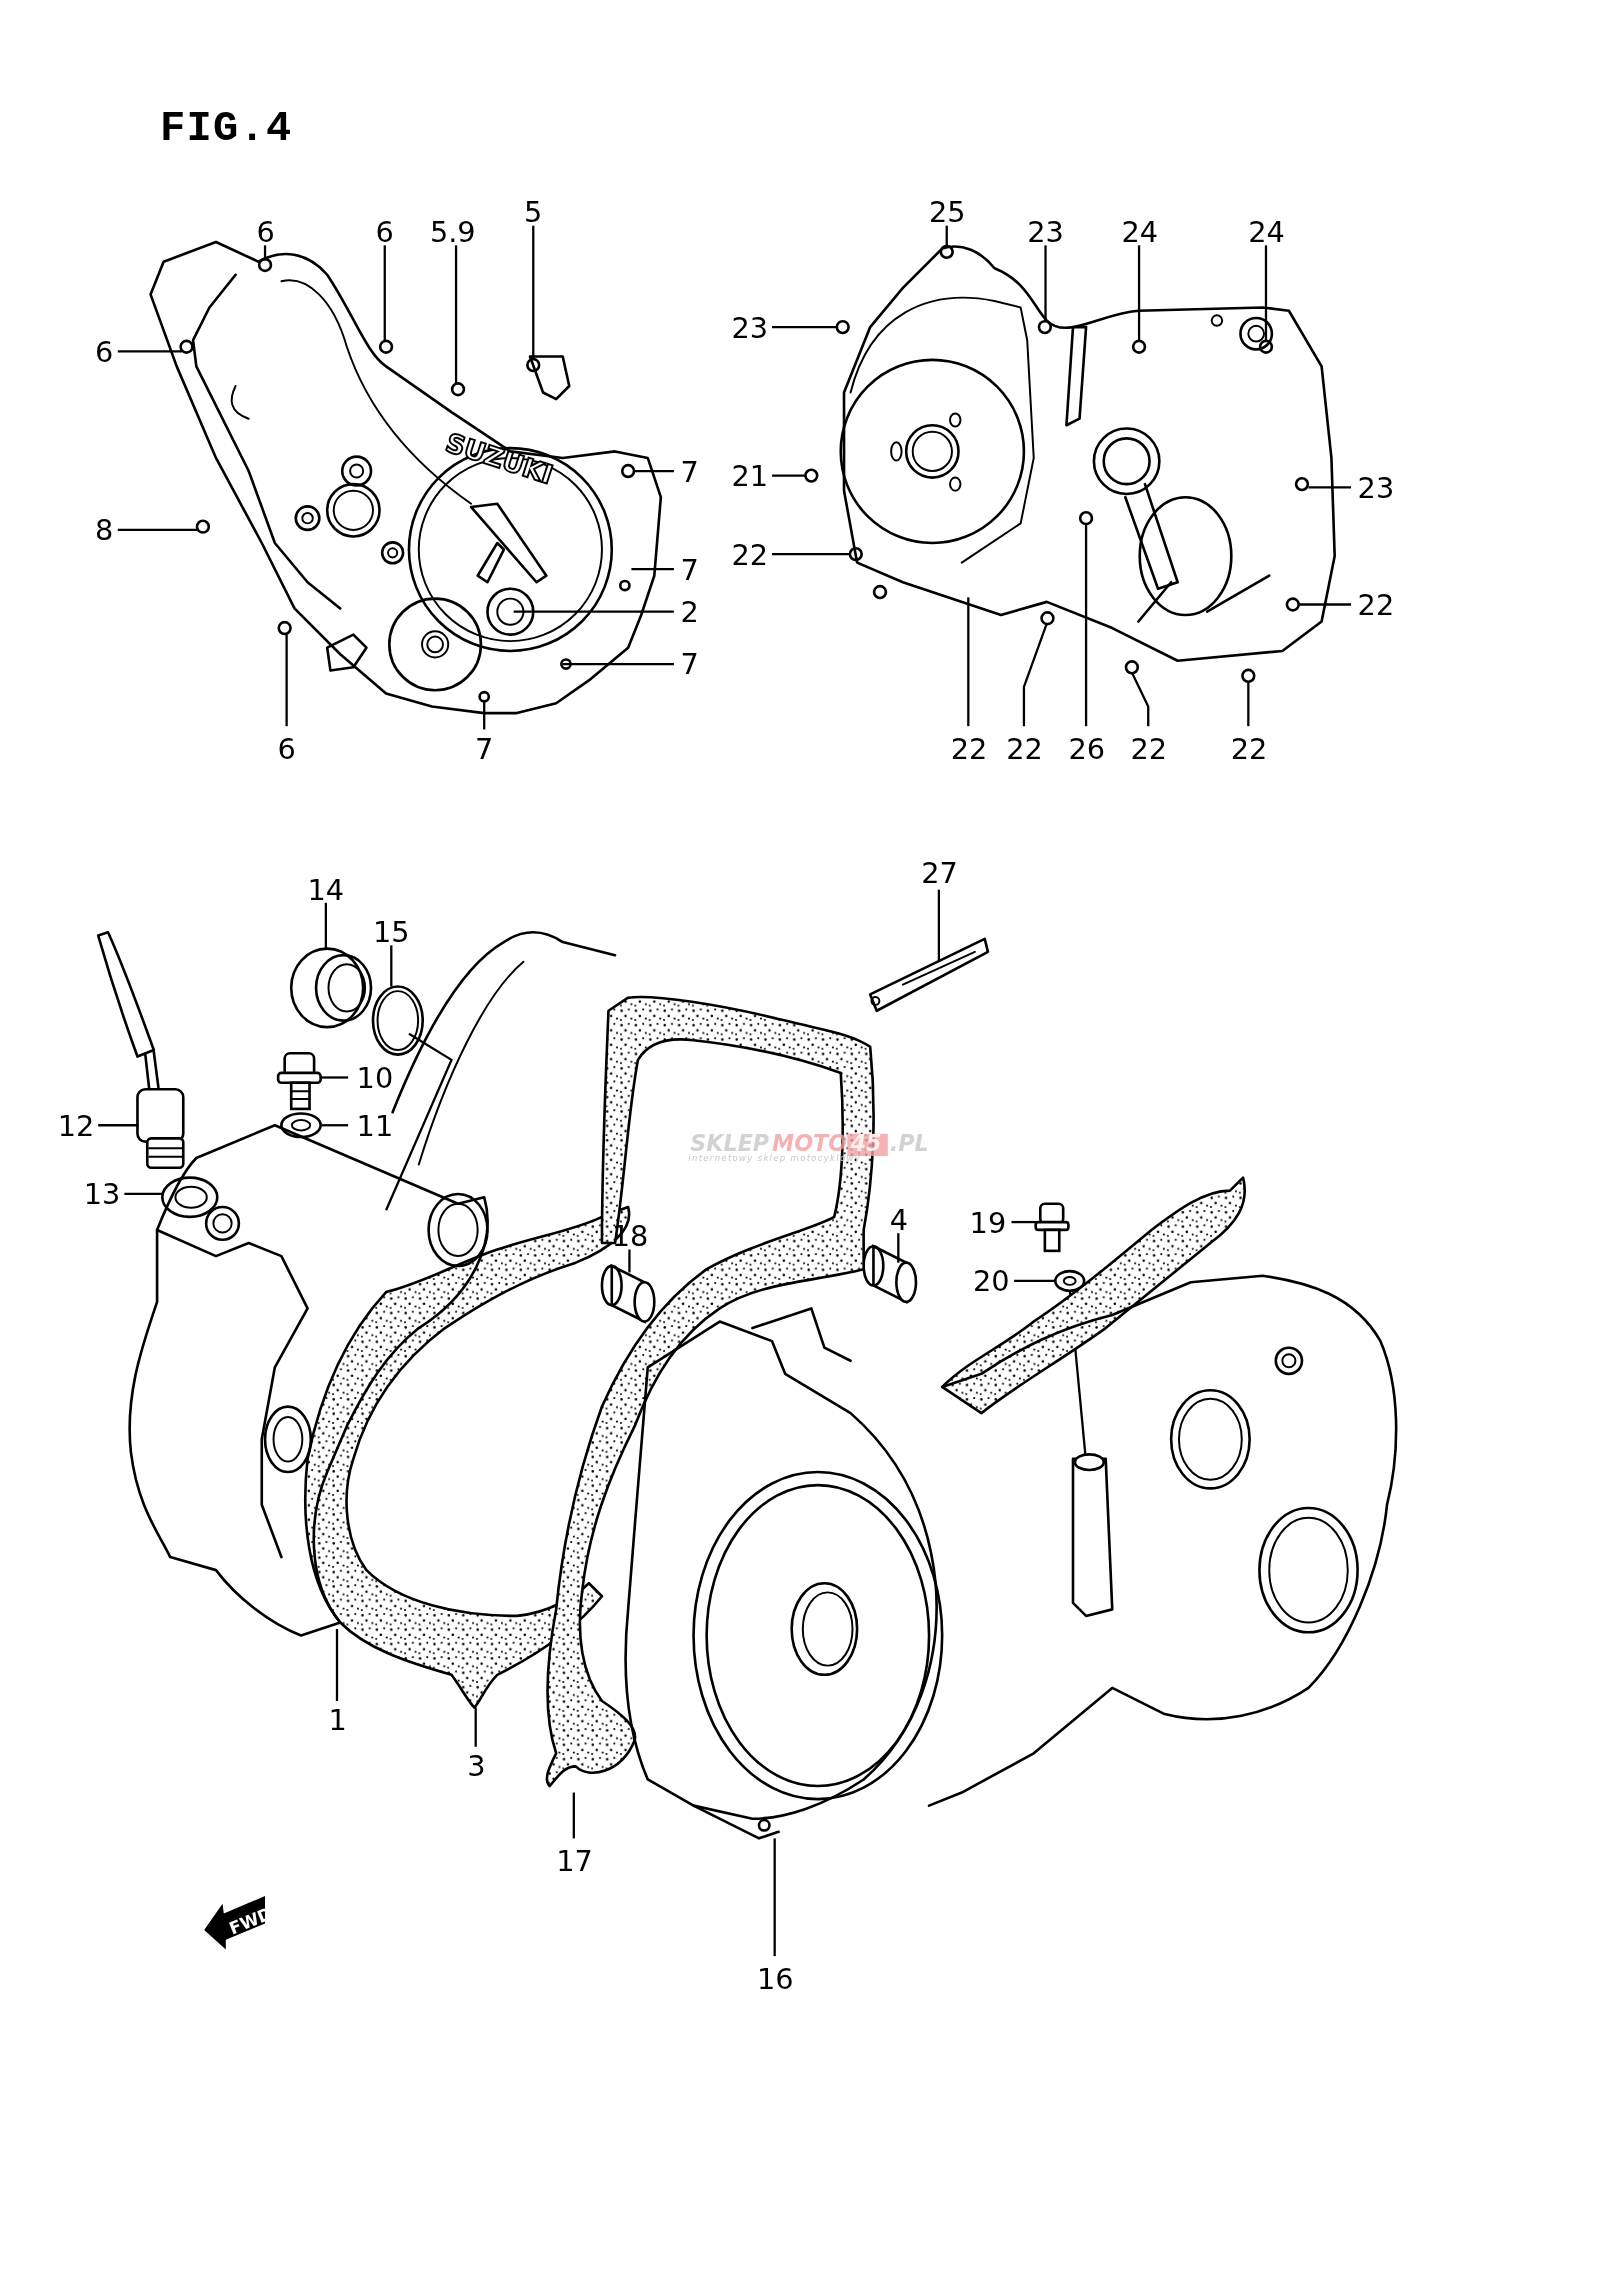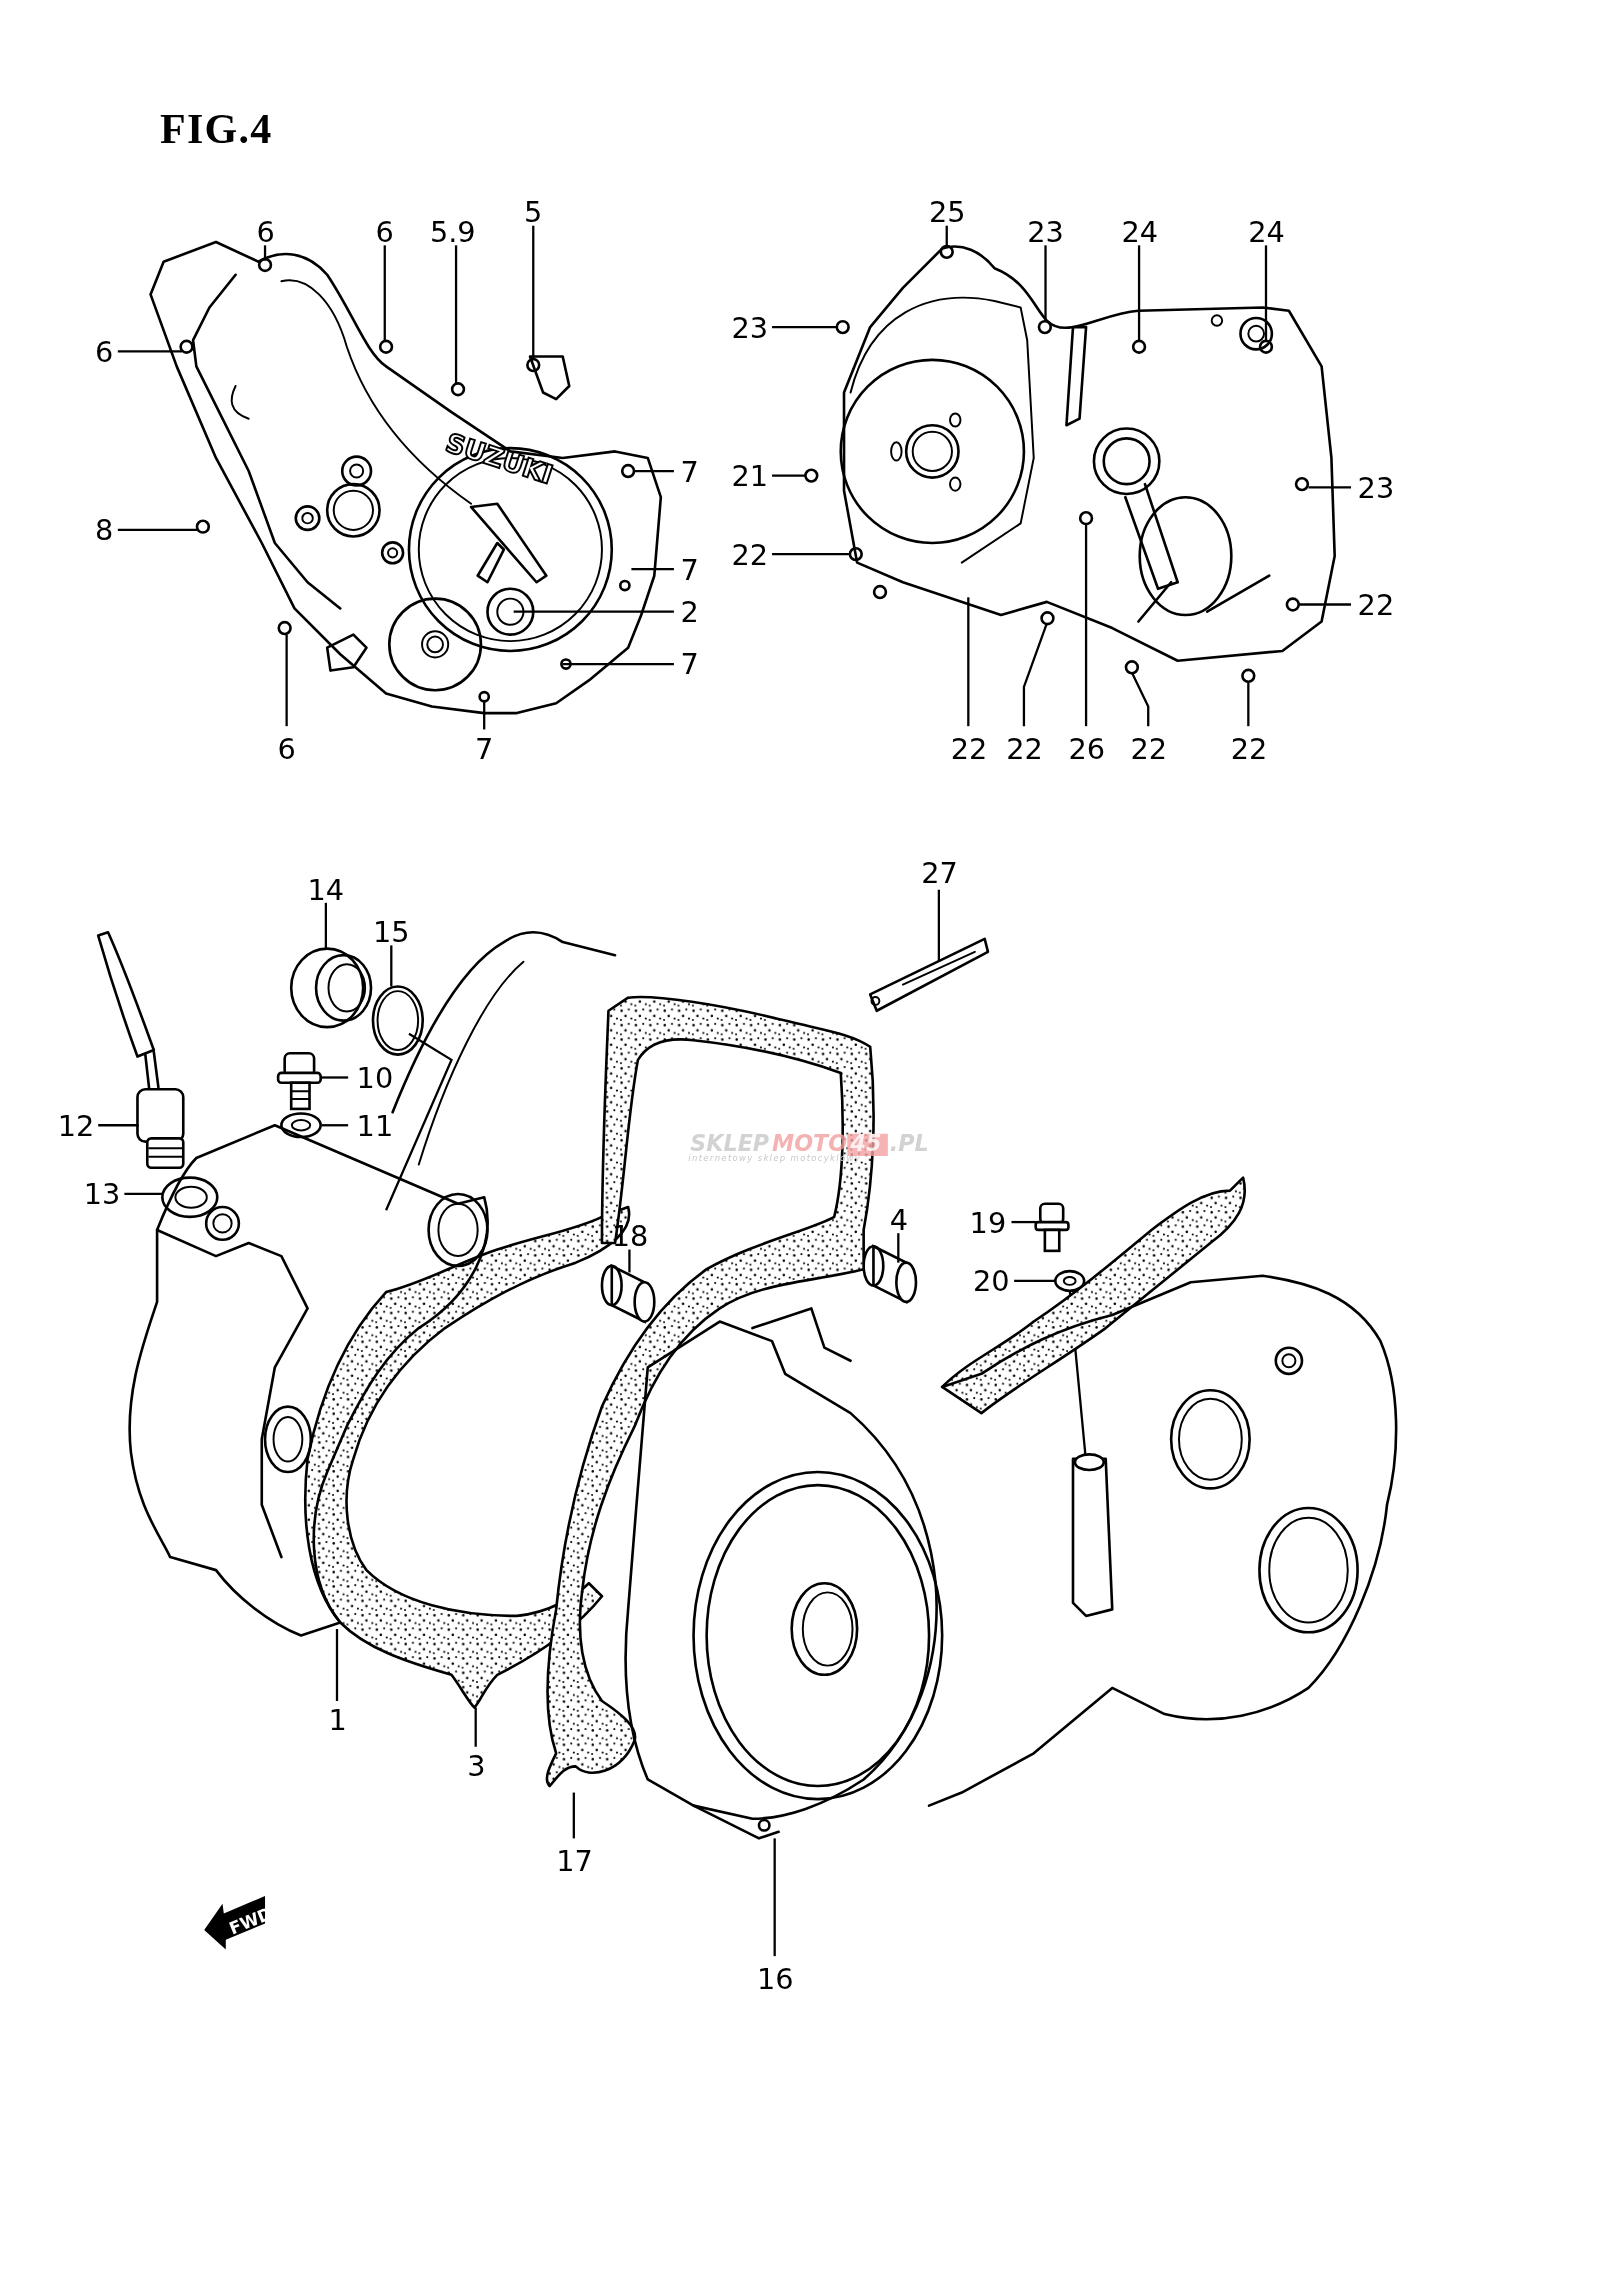--- a/index.html
+++ b/index.html
@@ -4,7 +4,7 @@
 <style>
   html, body { margin:0; padding:0; background:#ffffff; }
   body { width:1620px; height:2295px; position:relative; overflow:hidden; font-family:"Liberation Sans", sans-serif; }
-  #fig-title { position:absolute; left:160px; top:105px; font-family:Liberation Serif, serif; font-weight:bold; font-size:42px; color:#000; letter-spacing:1.3px; }
+  #fig-title { position:absolute; left:160px; top:105px; font-family:Liberation Mono, monospace; font-weight:bold; font-size:42px; color:#000; letter-spacing:1.3px; }
   svg#diagram { position:absolute; left:0; top:0; width:1620px; height:2295px; }
   .ln { fill:none; stroke:#000; stroke-width:4; stroke-linejoin:round; stroke-linecap:round; }
   .thin { fill:none; stroke:#000; stroke-width:3; stroke-linecap:round; }

